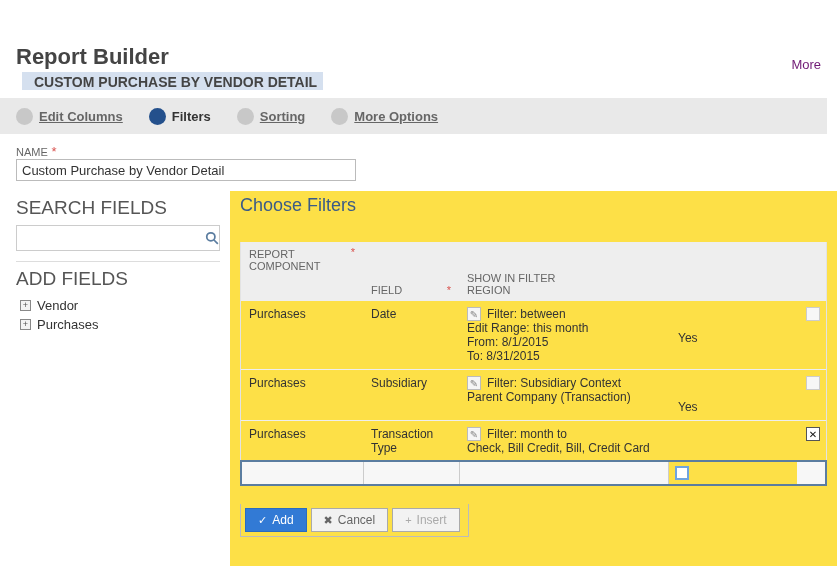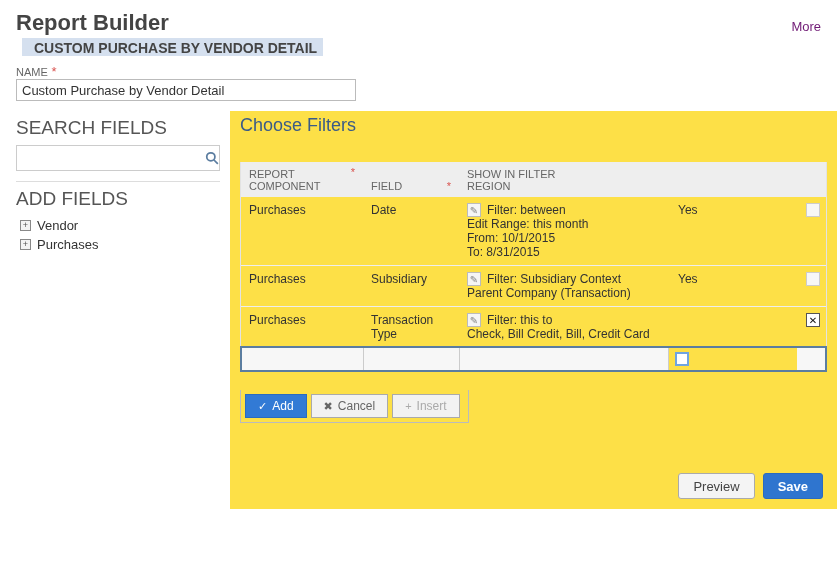--- a/index.html
+++ b/index.html
@@ -11,7 +11,7 @@
     background: #fff;
   }
   .page { width: 837px; padding: 10px 0 0 0; }
-  .header-row { display: flex; justify-content: space-between; align-items: center; padding: 0 16px; }
+  .header-row { display: flex; justify-content: space-between; align-items: flex-end; padding: 0 16px; margin-top: 34px; }
   .page-title { color: #444; font-size: 22px; font-weight: bold; margin: 0 0 2px 0; }
   .subtitle-bar {
     margin: 0 0 8px 22px;

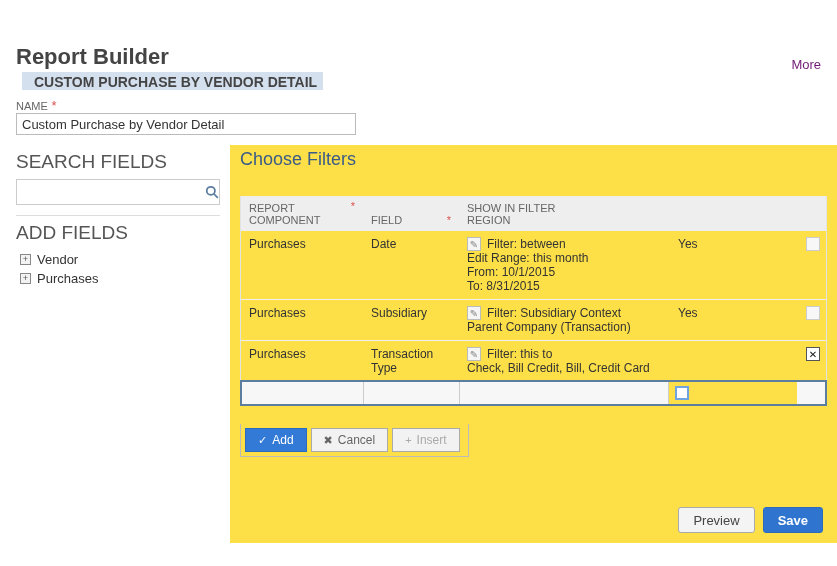--- a/index.html
+++ b/index.html
@@ -124,6 +124,24 @@
   </div>
   <div class="subtitle-bar">CUSTOM PURCHASE BY VENDOR DETAIL</div>
 
+  <div class="wizard-bar">
+    <div class="wiz-step">
+      <div class="wiz-dot"></div>
+      <span class="wiz-label">Edit Columns</span>
+    </div>
+    <div class="wiz-step active">
+      <div class="wiz-dot"></div>
+      <span class="wiz-label">Filters</span>
+    </div>
+    <div class="wiz-step">
+      <div class="wiz-dot"></div>
+      <span class="wiz-label">Sorting</span>
+    </div>
+    <div class="wiz-step">
+      <div class="wiz-dot"></div>
+      <span class="wiz-label">More Options</span>
+    </div>
+  </div>
 
   <div class="name-row">
     <span class="small-label">NAME</span>

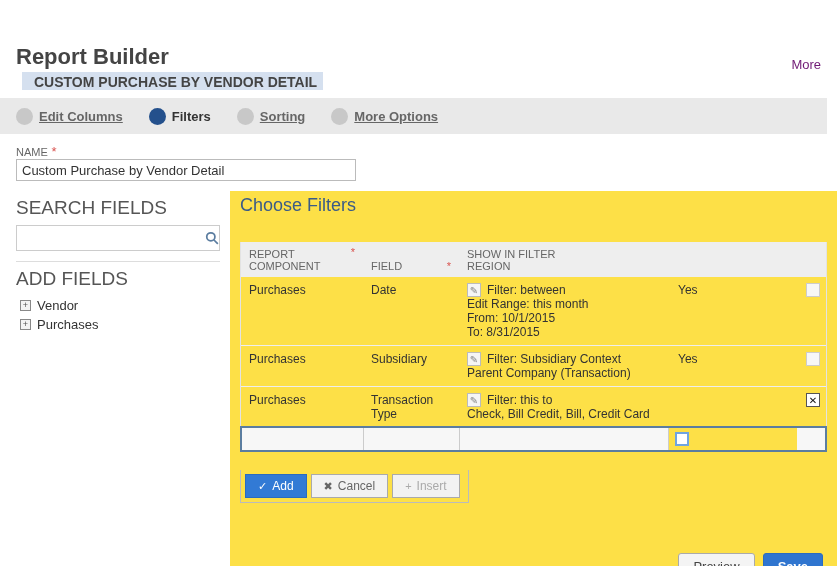--- a/index.html
+++ b/index.html
@@ -82,7 +82,7 @@
   .col-rc { width:122px; }
   .col-field { width:96px;justify-content:space-between; }
   .col-value { flex:1; }
-  .col-show { width:128px; }
+  .col-show { width:128px;margin-top:24px; }
   .col-del { width:28px; }
 
   .ft-rows .ft-row { display:flex; border-top:1px solid #eee; font-size:12px; color:#333;}

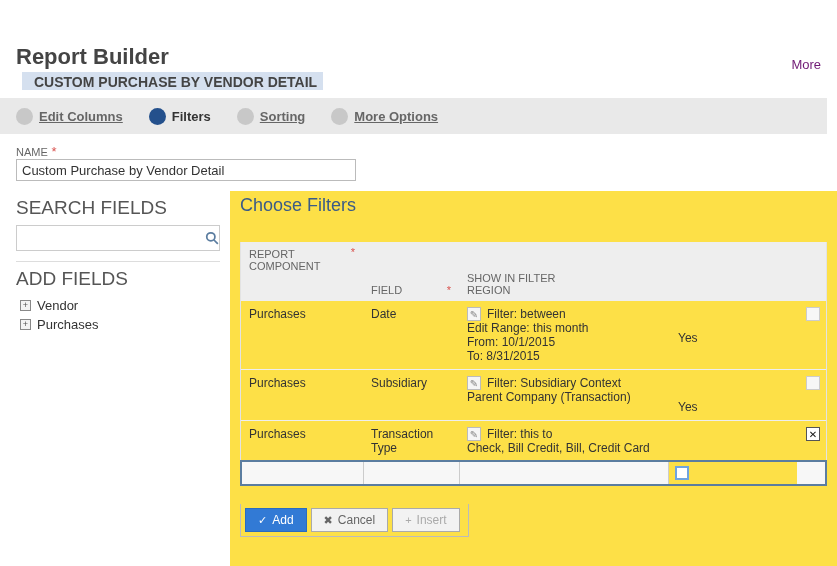--- a/index.html
+++ b/index.html
@@ -204,7 +204,7 @@
                     <span>Filter: between</span>
                   </div>
                   <div>Edit Range: this month</div>
-                  <div>From: 10/1/2015</div>
+                  <div>From: 8/1/2015</div>
                   <div>To: 8/31/2015</div>
                 </div>
               </div>

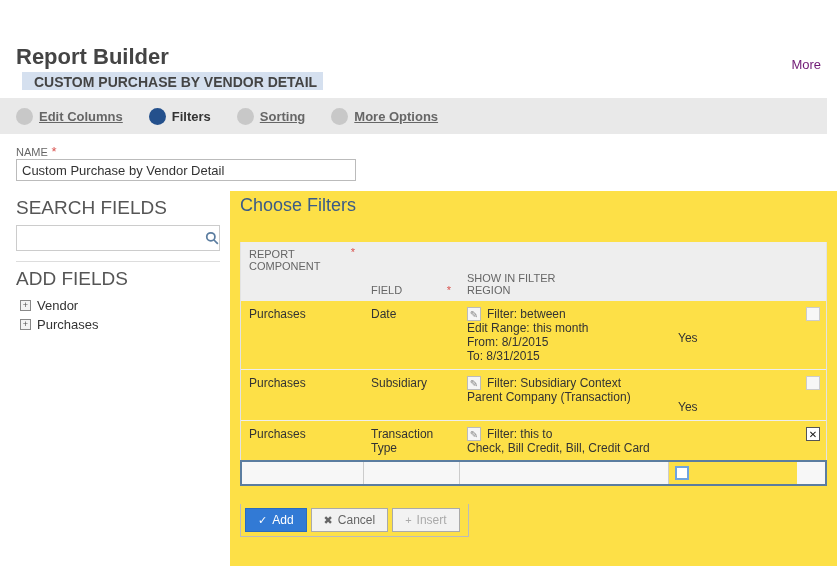--- a/index.html
+++ b/index.html
@@ -233,7 +233,7 @@
                 <div class="value-block">
                   <div class="value-first">
                     <span class="edit-ico">✎</span>
-                    <span>Filter: this to</span>
+                    <span>Filter: month to</span>
                   </div>
                   <div>Check, Bill Credit, Bill, Credit Card</div>
                 </div>

